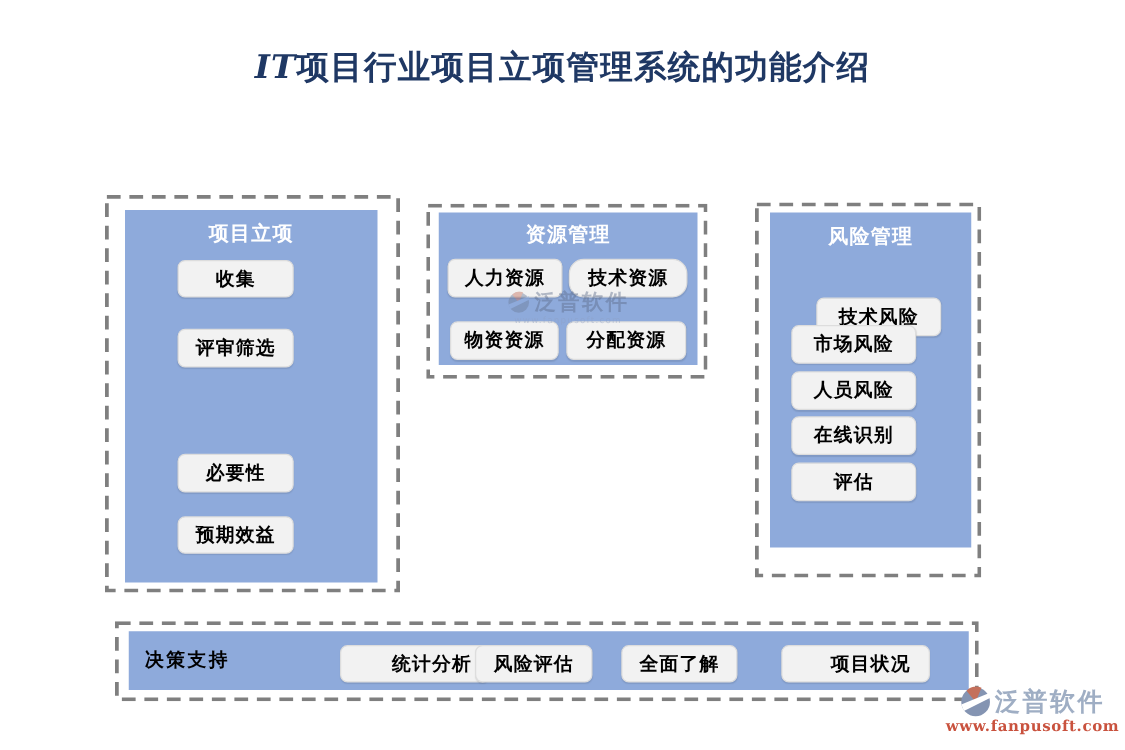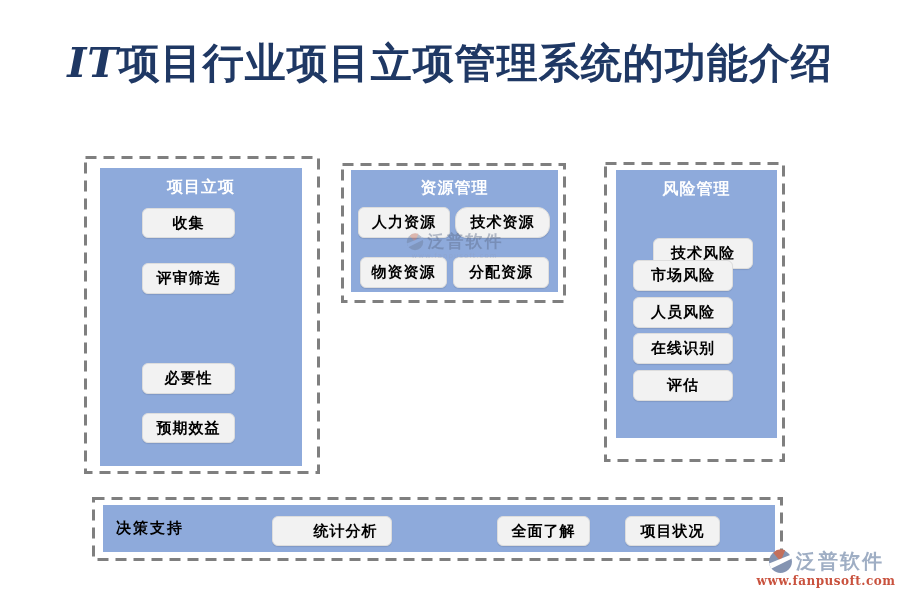--- a/index.html
+++ b/index.html
@@ -8,7 +8,7 @@
   
   .title{position:absolute;top:36px;left:0;width:100%;text-align:center;
          font-family:"DejaVu Serif","Liberation Serif",serif;font-weight:bold;
-         font-size:41px;color:#1F3864;letter-spacing:1px;}
+         font-size:26px;color:#1F3864;letter-spacing:1px;}
   .title .it{font-style:italic;}
   
   .dashed{position:absolute;box-sizing:border-box;}

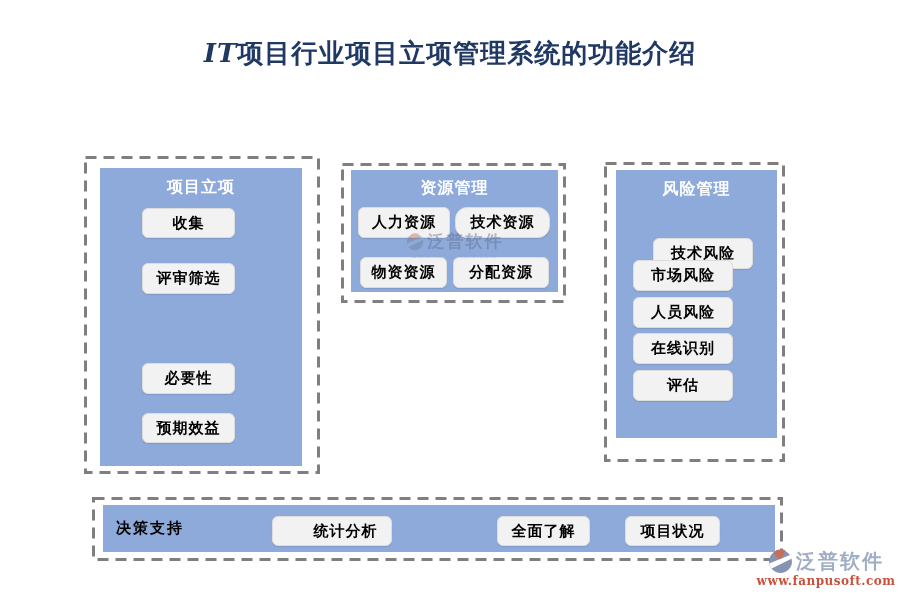--- a/index.html
+++ b/index.html
@@ -102,6 +102,7 @@
     <div class="blue" style="left:11px;top:8px;width:672px;height:47px;">
       <div class="bar-label">决策支持</div>
       <div class="shape" style="left:169px;top:11px;width:91px;height:28px;padding-left:27px;">统计分析</div>
+      <div class="shape" style="left:277px;top:11px;width:92px;height:28px;">风险评估</div>
       <div class="shape" style="left:394px;top:11px;width:91px;height:28px;">全面了解</div>
       <div class="shape" style="left:522px;top:11px;width:93px;height:28px;">项目状况</div>
     </div>

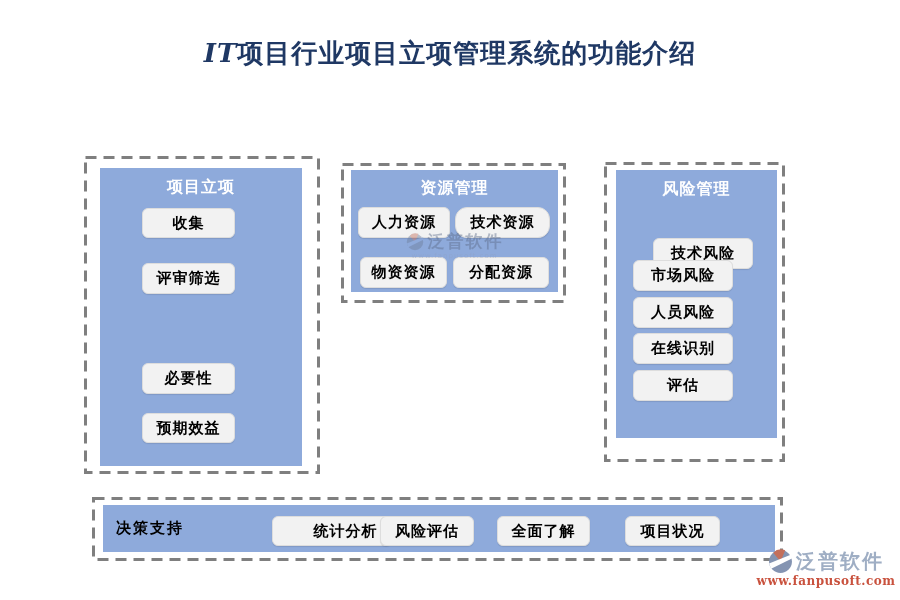--- a/index.html
+++ b/index.html
@@ -104,7 +104,7 @@
       <div class="shape" style="left:169px;top:11px;width:91px;height:28px;padding-left:27px;">统计分析</div>
       <div class="shape" style="left:277px;top:11px;width:92px;height:28px;">风险评估</div>
       <div class="shape" style="left:394px;top:11px;width:91px;height:28px;">全面了解</div>
-      <div class="shape" style="left:522px;top:11px;width:93px;height:28px;">项目状况</div>
+      <div class="shape" style="left:522px;top:11px;width:93px;height:28px;padding-left:24px;">项目状况</div>
     </div>
   </div>
 

